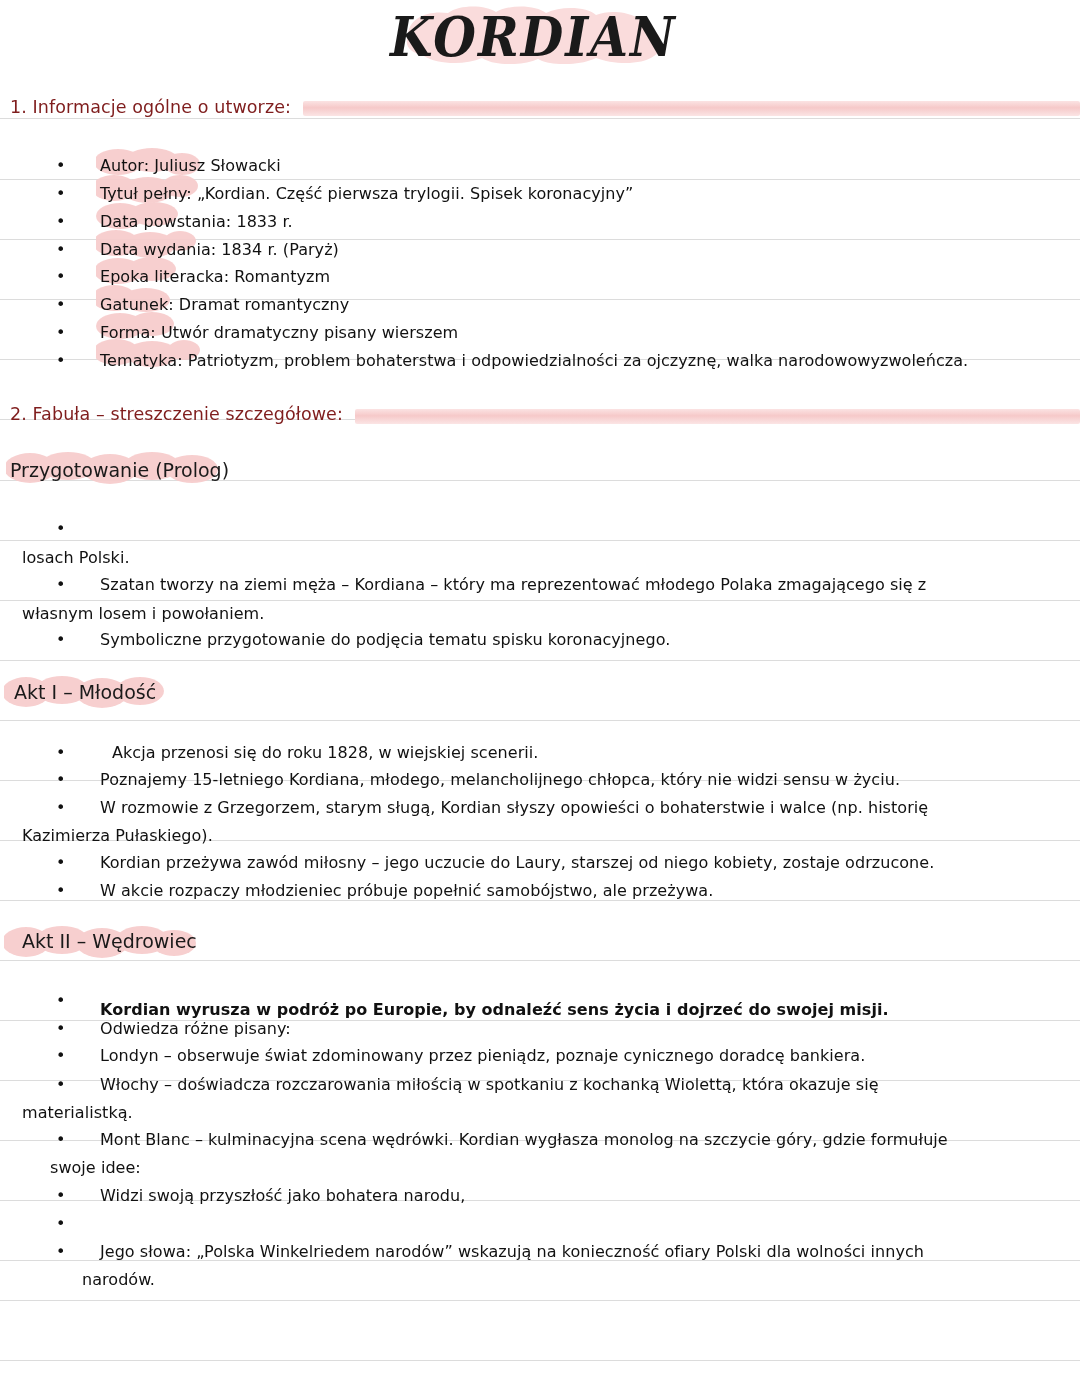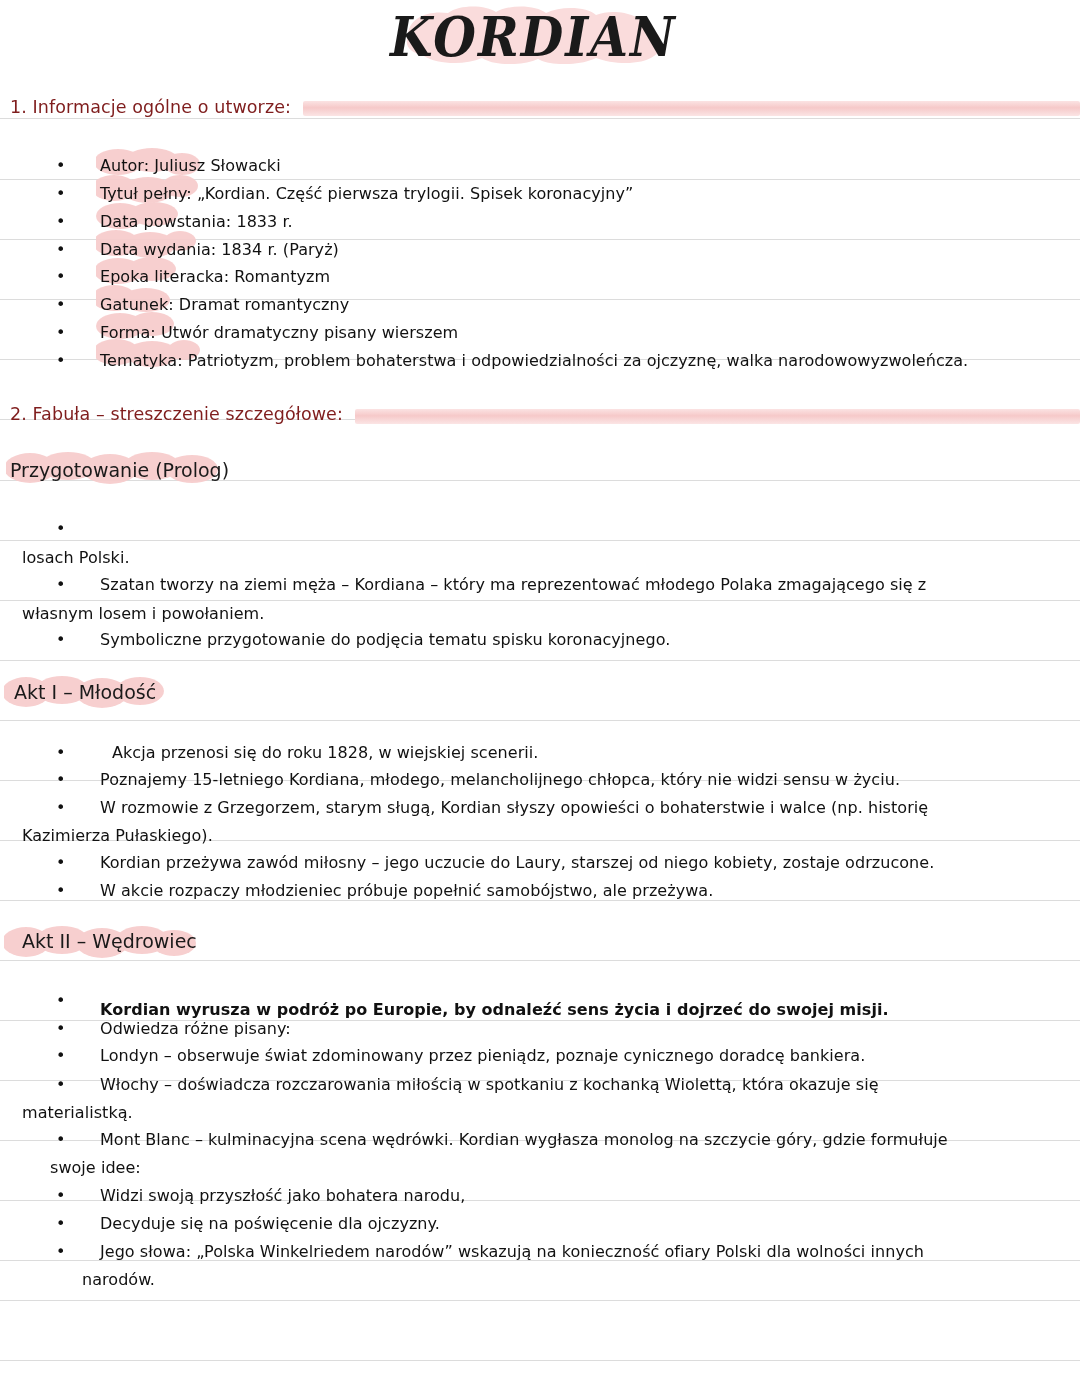--- a/index.html
+++ b/index.html
@@ -302,7 +302,6 @@
   <div class="line" style="left:100px; top:1186px;">Widzi swoją przyszłość jako bohatera narodu,</div>
 
   <div class="bullet" style="left:56px; top:1216px;"></div>
-  <div class="line" style="left:100px; top:1214px;">Decyduje się na poświęcenie dla ojczyzny.</div>
 
   <div class="bullet" style="left:56px; top:1244px;"></div>
   <div class="line" style="left:100px; top:1242px;">Jego słowa: „Polska Winkelriedem narodów” wskazują na konieczność ofiary Polski dla wolności innych</div>

